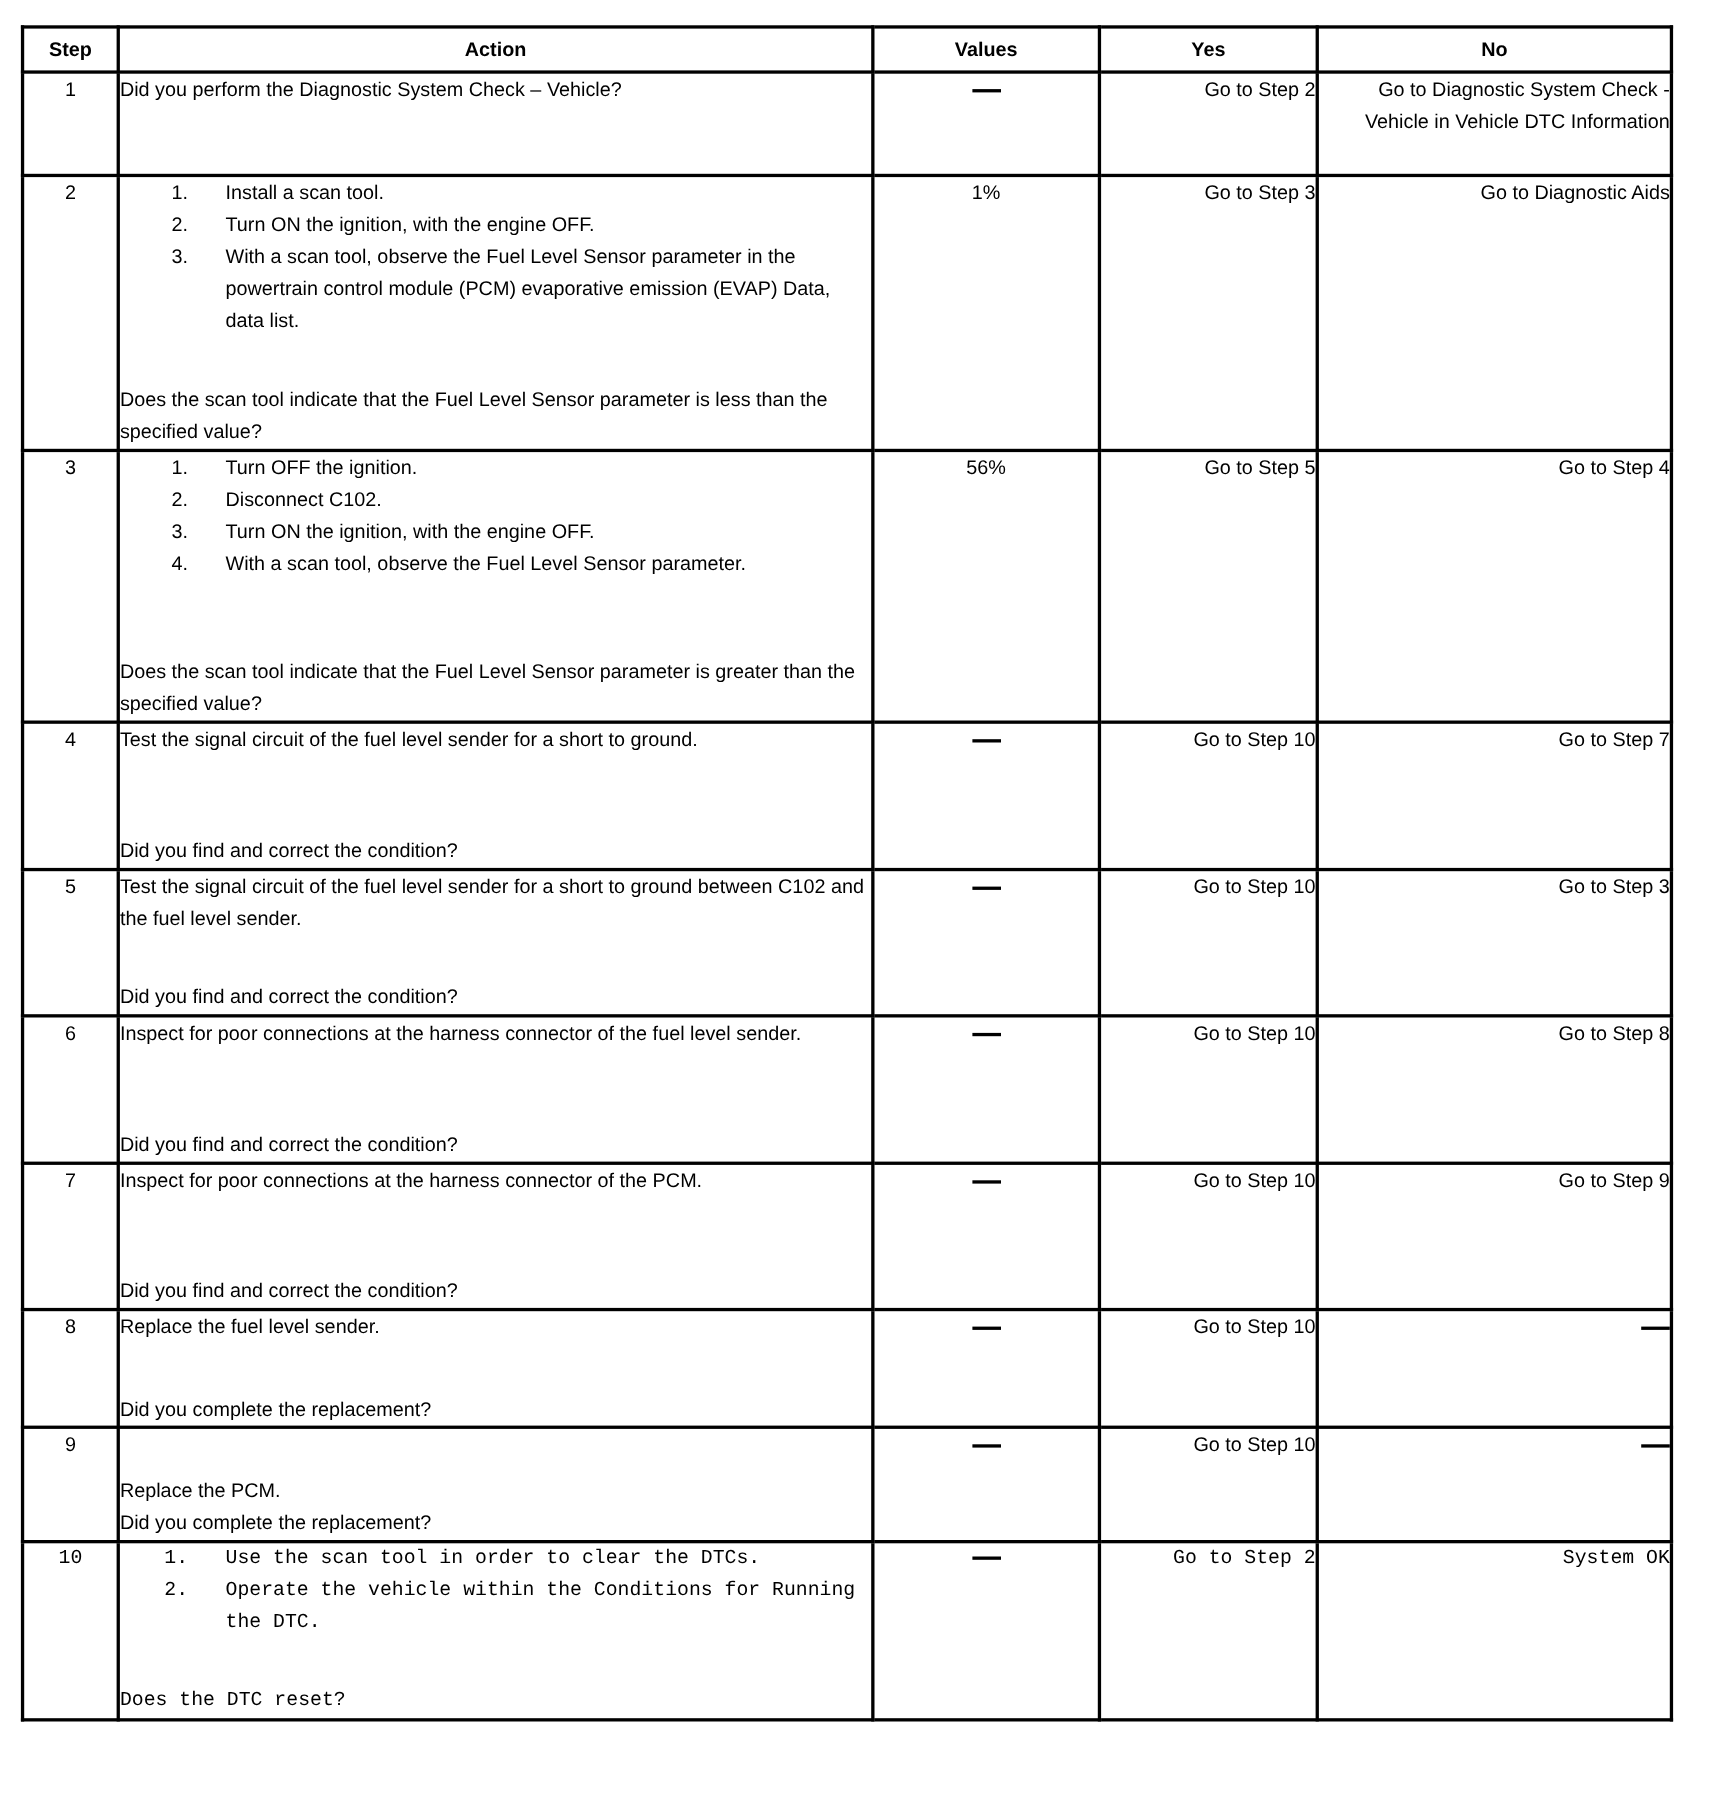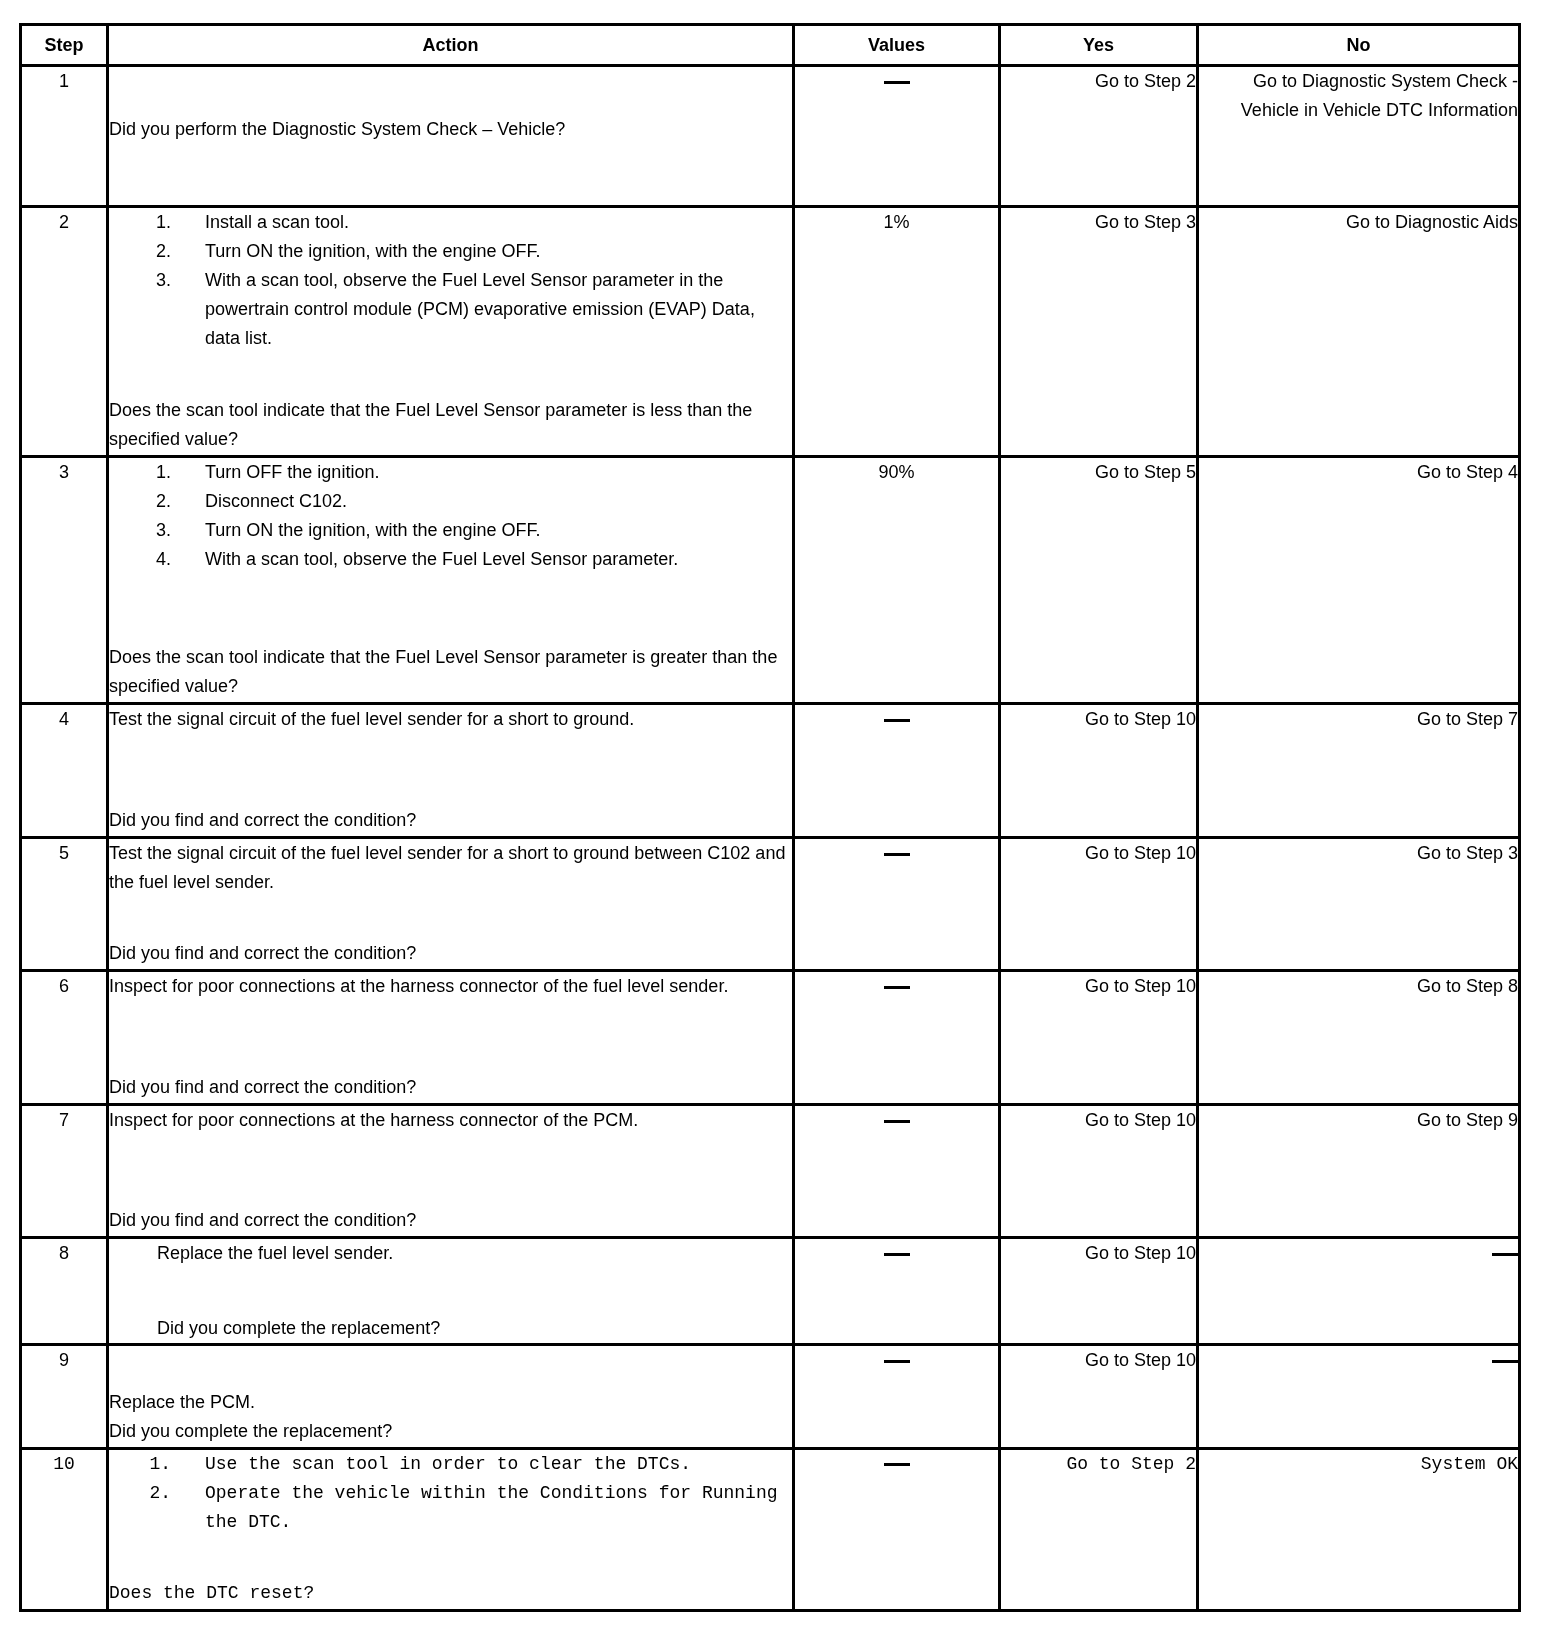--- a/index.html
+++ b/index.html
@@ -55,7 +55,7 @@
       <tr style="height: 94px;">
         <td class="step">1</td>
         <td class="action">
-          <div class="action-wrap" style="height: 90px; margin-top: 48px;">
+          <div class="action-wrap" style="height: 90px;">
             <div>
               <div class="intro">Did you perform the Diagnostic System Check – Vehicle?</div>
             </div>

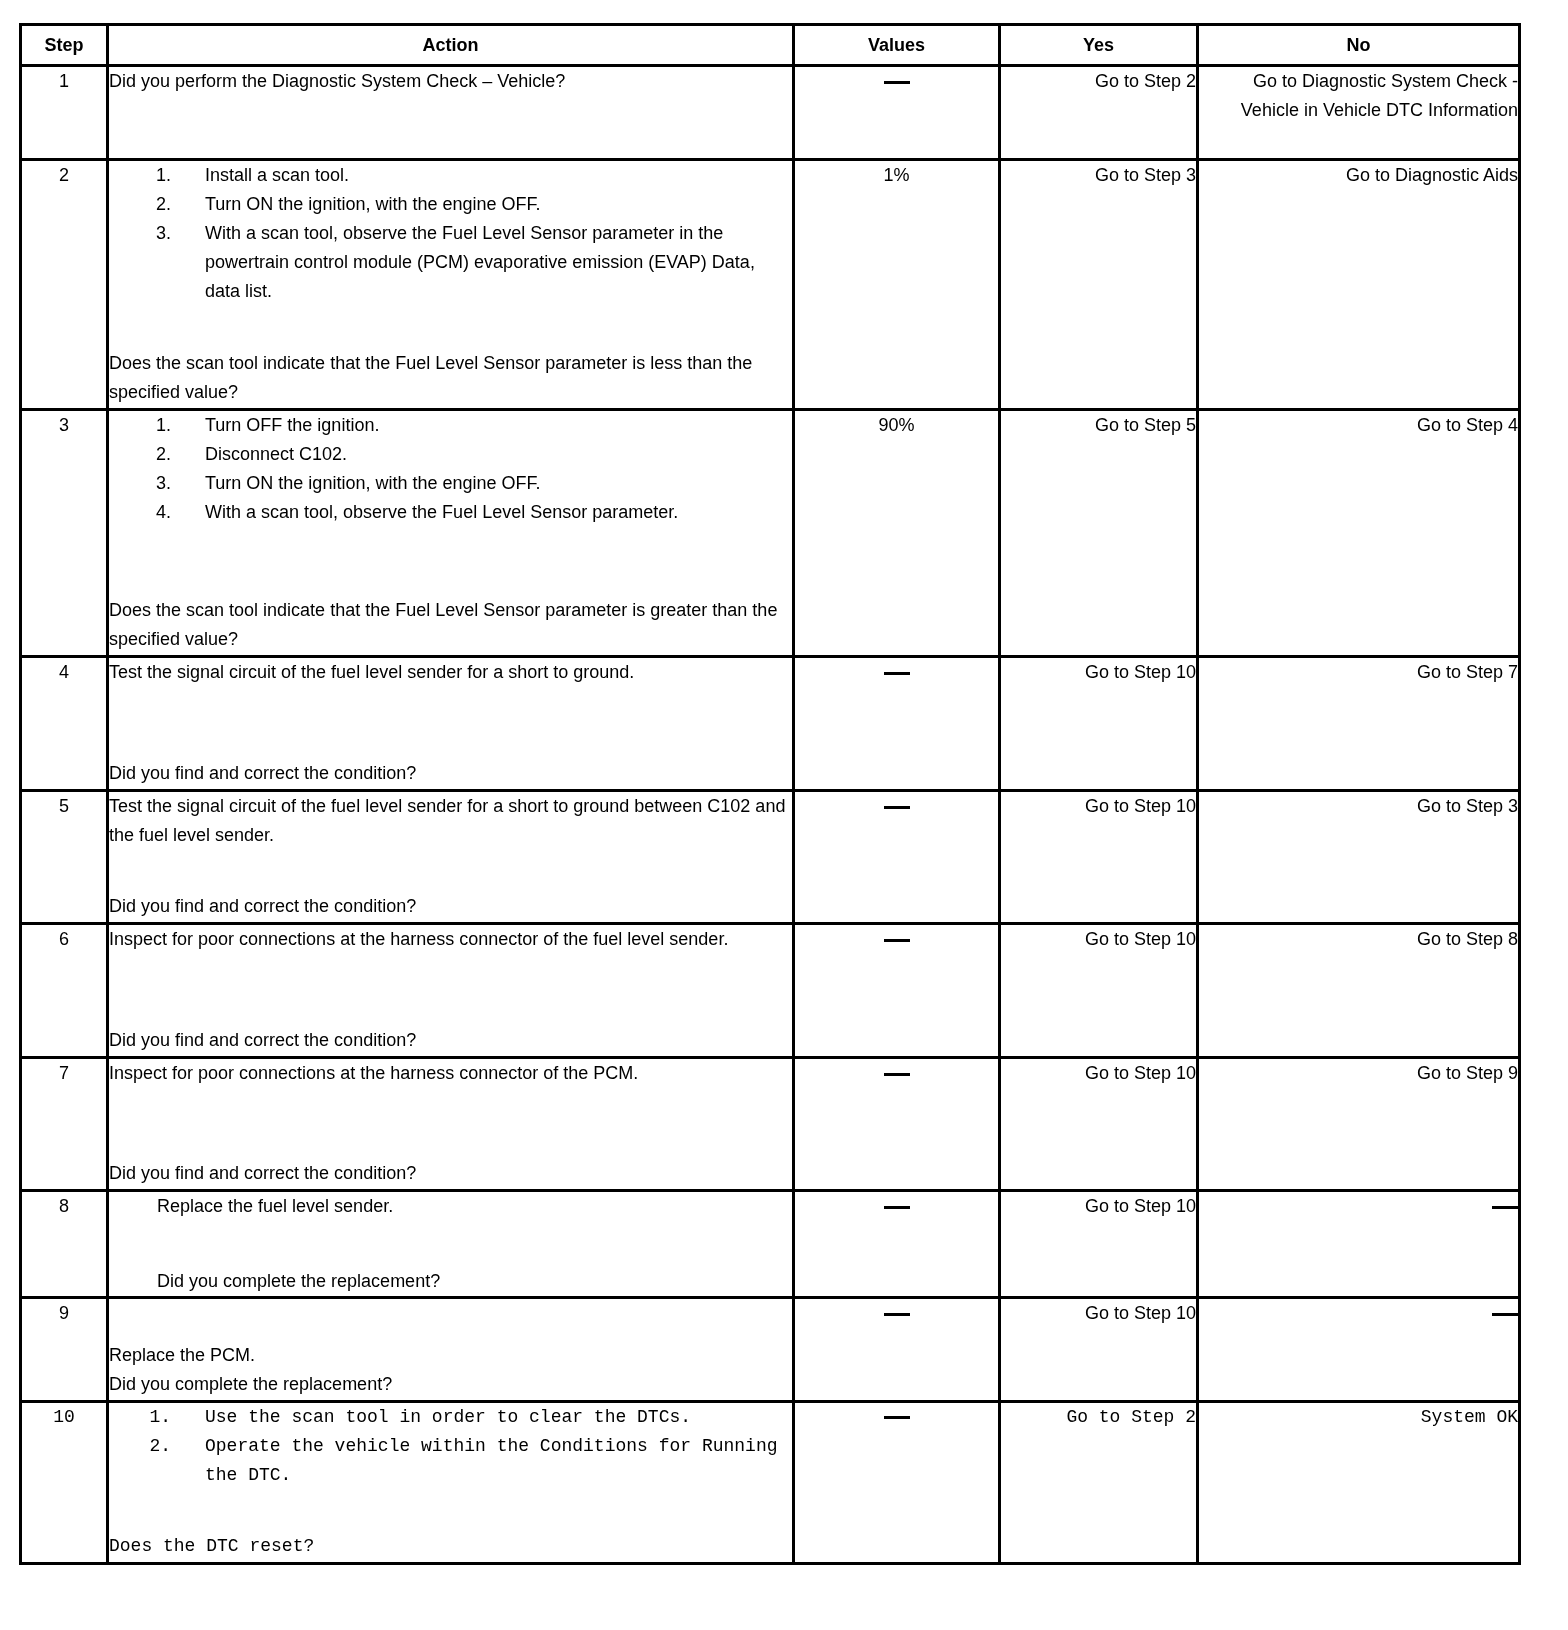--- a/index.html
+++ b/index.html
@@ -119,7 +119,7 @@
             <div class="question">Does the scan tool indicate that the Fuel Level Sensor parameter is greater than the specified value?</div>
           </div>
         </td>
-        <td class="values"><span>90%</span></td>
+        <td class="values"><span>56%</span></td>
         <td class="yes">Go to Step 5</td>
         <td class="no"><span>Go to Step 4</span></td>
       </tr>

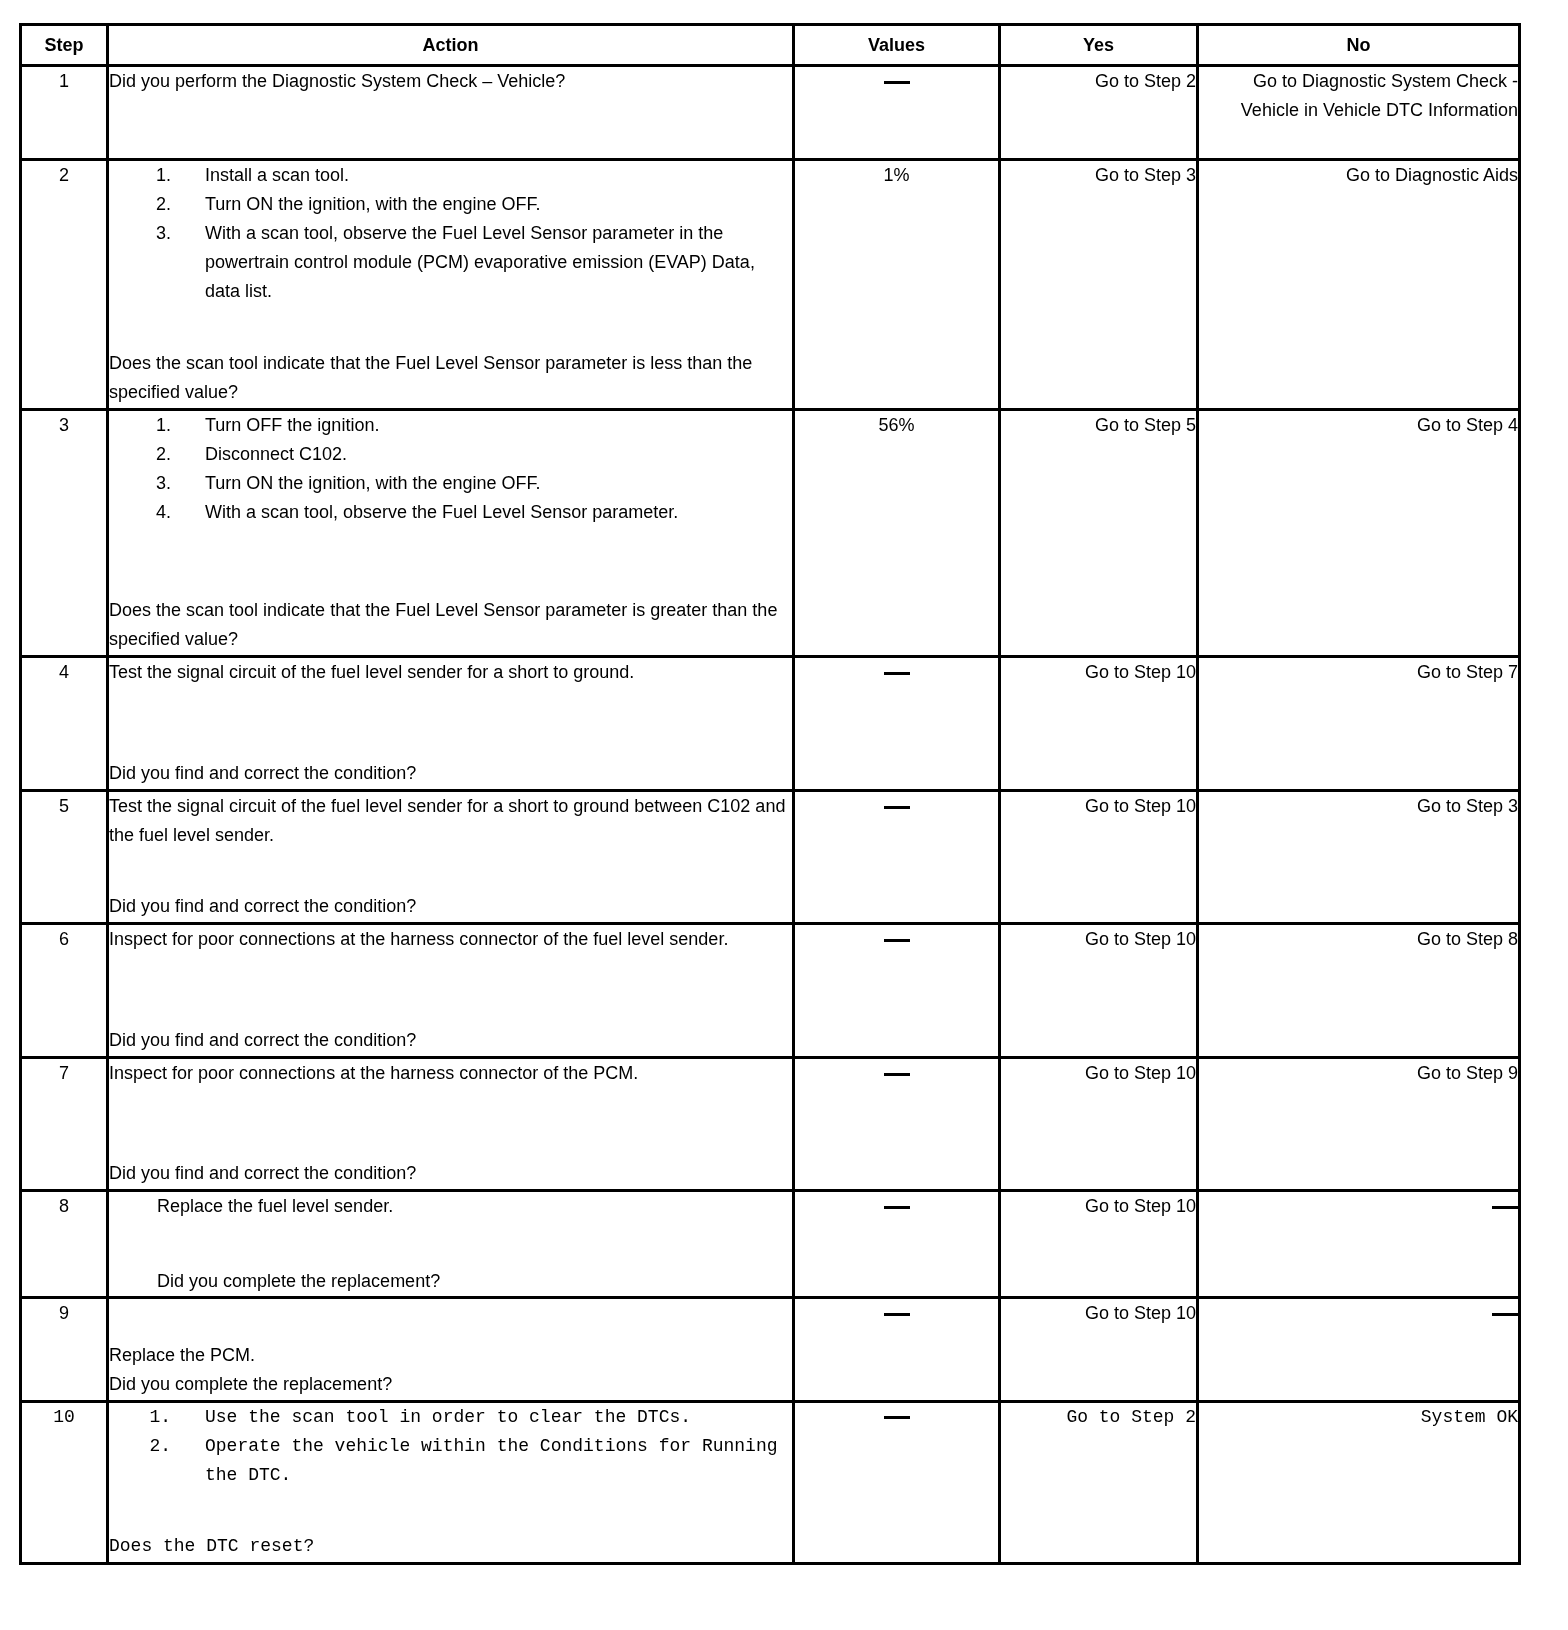--- a/index.html
+++ b/index.html
@@ -182,7 +182,7 @@
       <tr style="height: 104px;">
         <td class="step">8</td>
         <td class="action">
-          <div class="action-wrap" style="height: 104px; margin-left: 48px;">
+          <div class="action-wrap" style="height: 104px;">
             <div>
               <div class="intro">Replace the fuel level sender.</div>
             </div>

